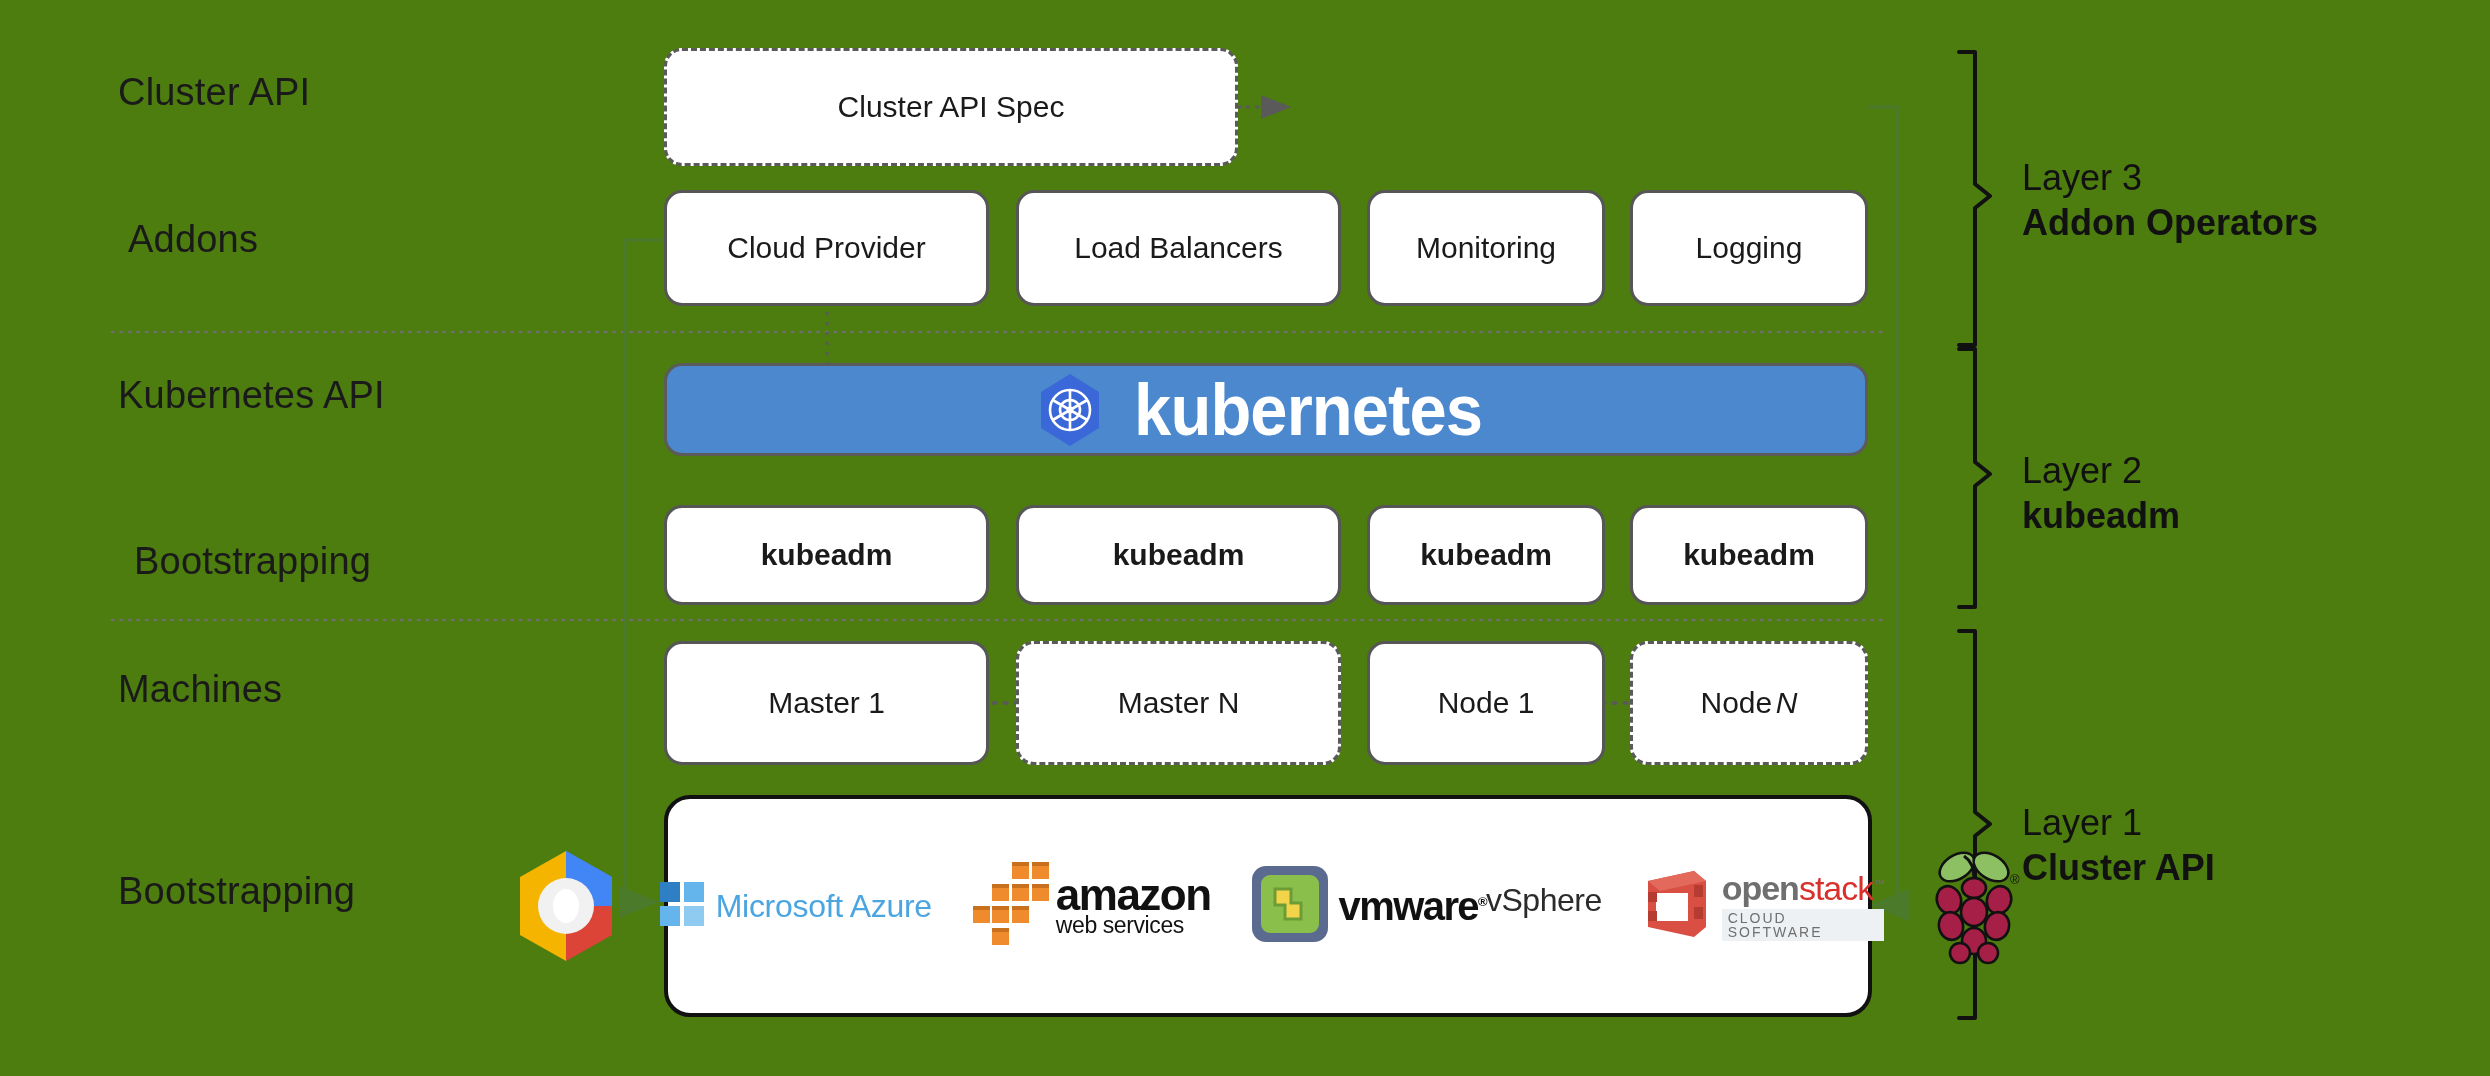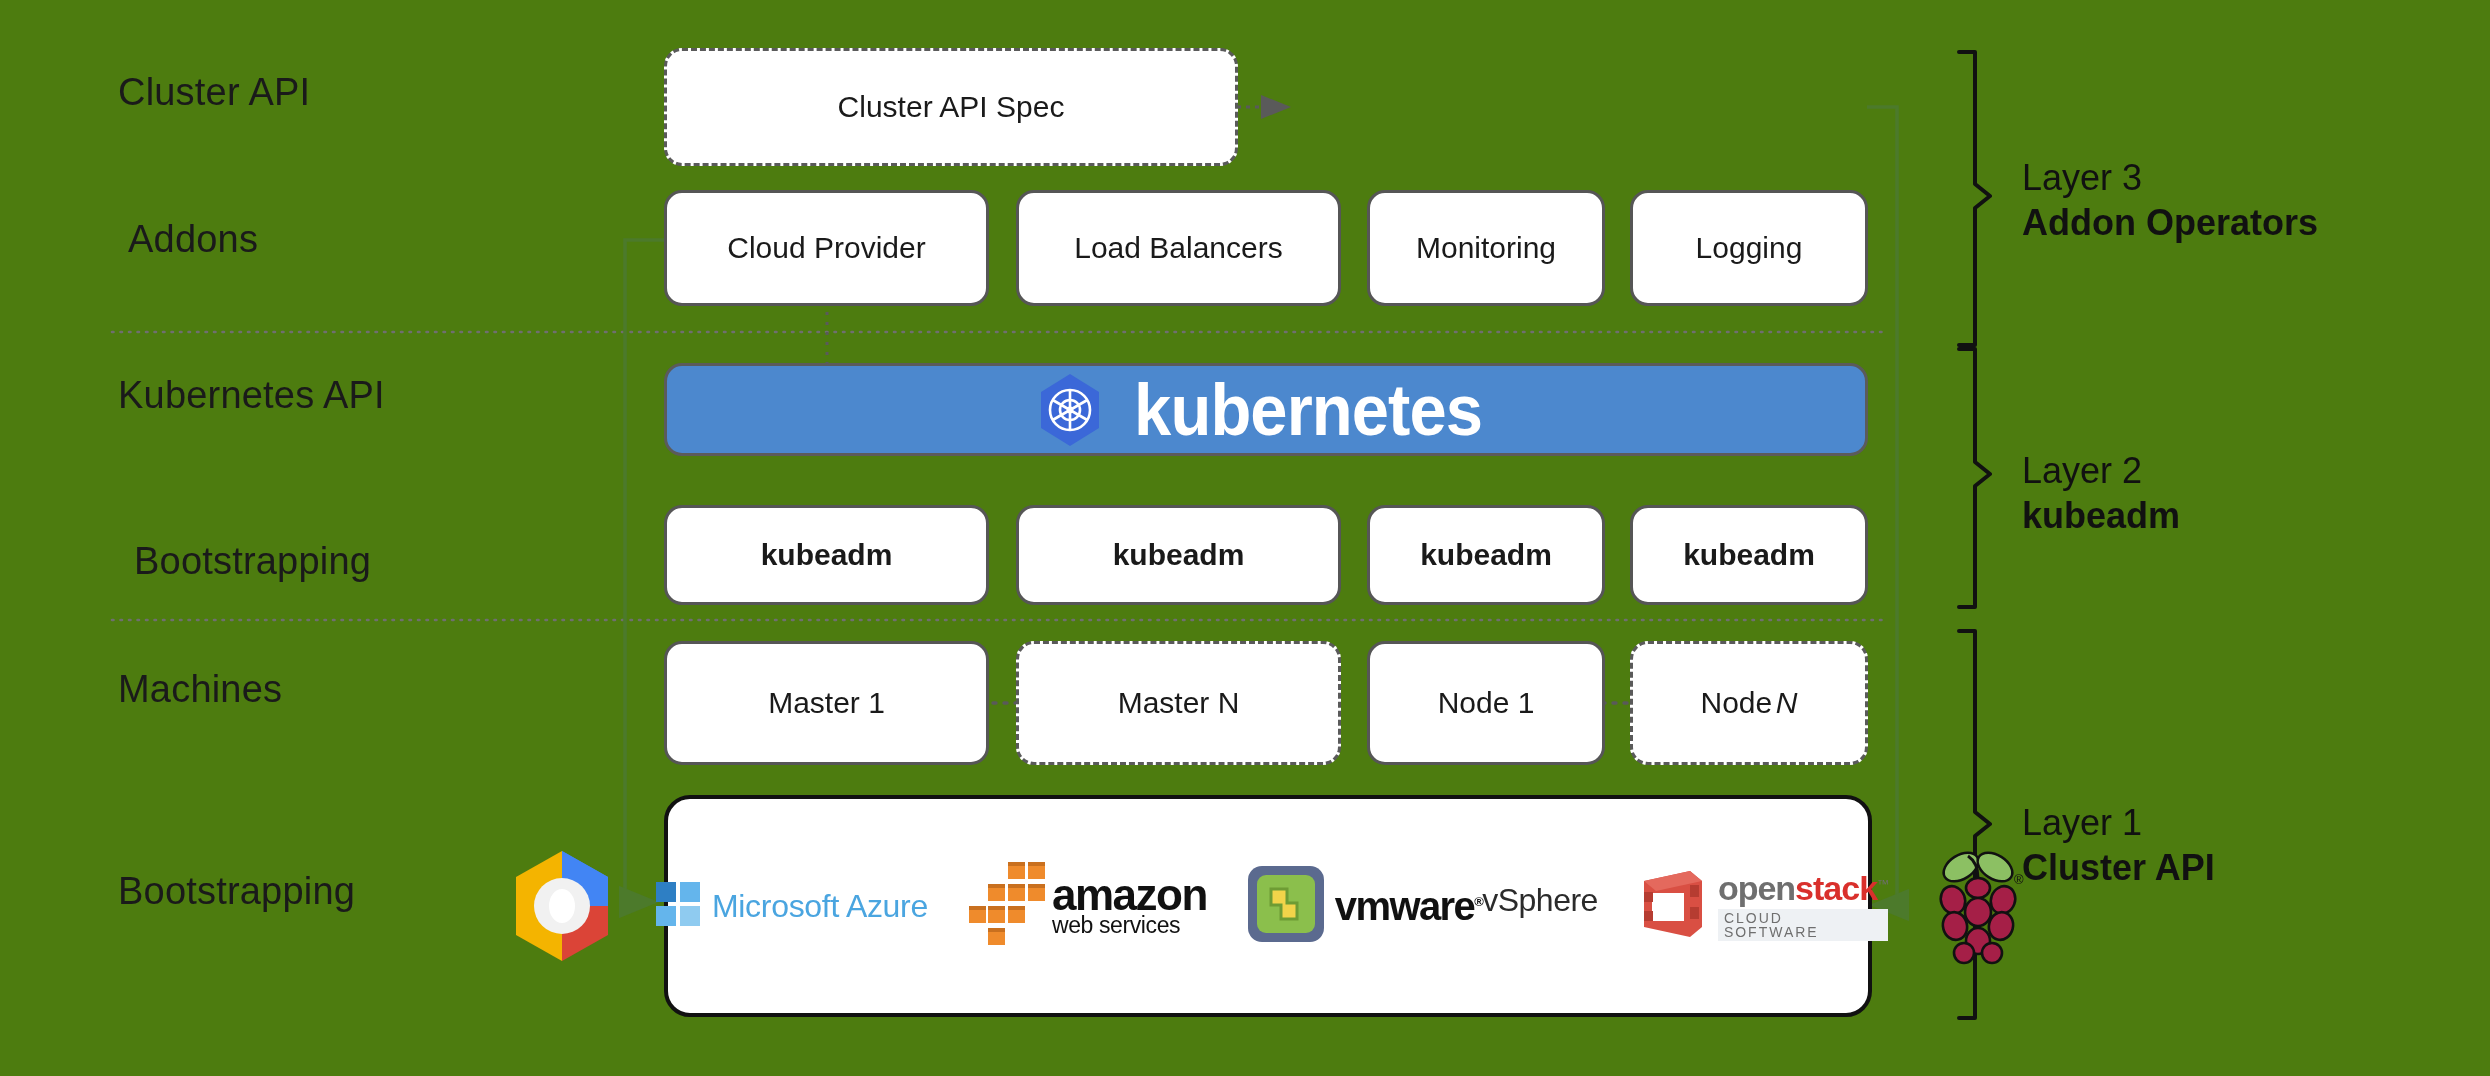--- a/index.html
+++ b/index.html
@@ -103,7 +103,7 @@
   .os-text{display:flex;flex-direction:column;line-height:1;}
   .os-top{font-size:34px;letter-spacing:-1px;}
   .os-open{color:#6f6f6f;font-weight:600;}
-  .os-stack{color:#d9302c;font-weight:700;}
+  .os-stack{color:#d9302c;font-weight:400;}
   .os-tm{font-size:12px;vertical-align:super;color:#6f6f6f;}
   .os-bot{
     font-size:14px;color:#6f6f6f;letter-spacing:2px;margin-top:4px;

